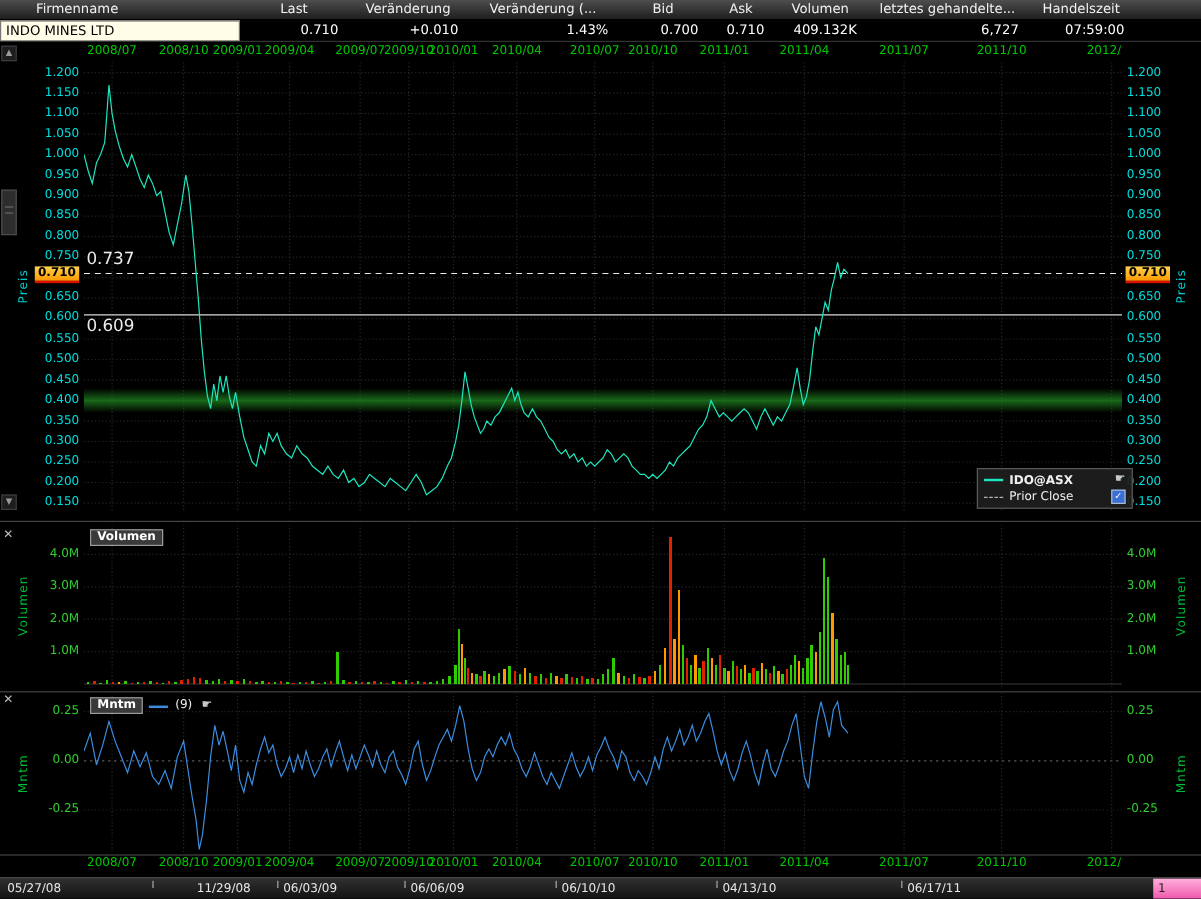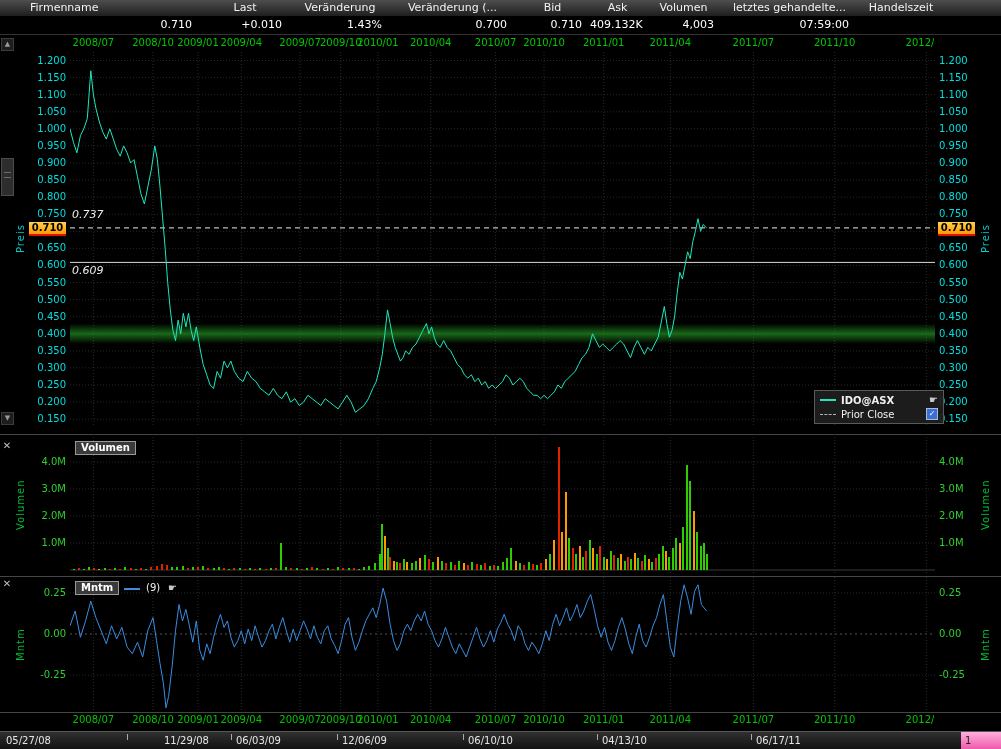--- a/index.html
+++ b/index.html
@@ -79,6 +79,9 @@
       <div class="cell"></div>
     </div>
   <div id="qvals" class="qrow">
+    <div class="cell" style="padding:0;text-align:left;">
+      <div id="company-cell">INDO MINES LTD</div>
+    </div>
     <div class="cell">0.710</div>
     <div class="cell">+0.010</div>
     <div class="cell">1.43%</div>

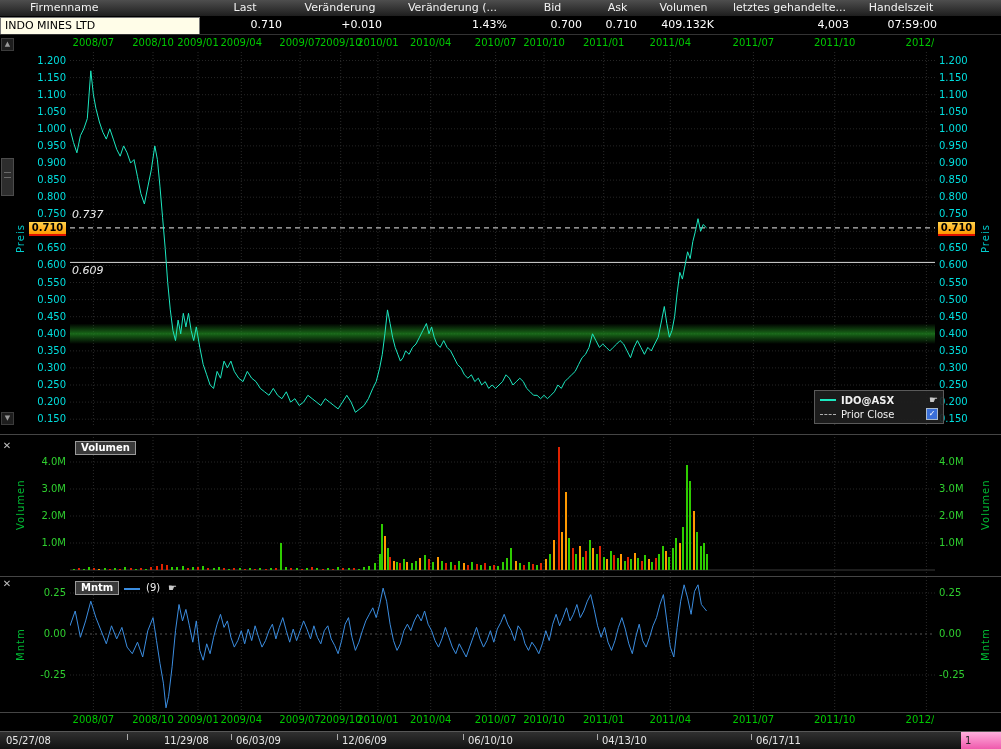--- a/index.html
+++ b/index.html
@@ -88,7 +88,7 @@
     <div class="cell">0.700</div>
     <div class="cell">0.710</div>
     <div class="cell">409.132K</div>
-    <div class="cell">4,003</div>
+    <div class="cell">6,727</div>
     <div class="cell">07:59:00</div>
     <div class="cell"></div>
   </div>

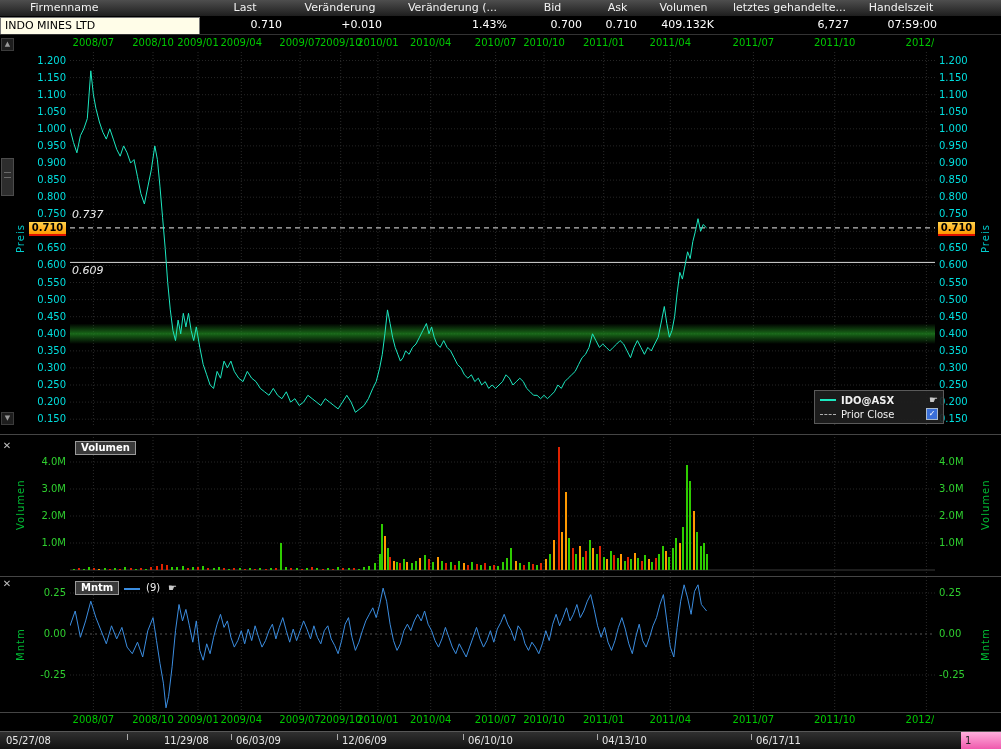--- a/index.html
+++ b/index.html
@@ -31,7 +31,7 @@
   .pmark{position:absolute;width:37px;height:12px;background:linear-gradient(#ffd34d,#ff9800);
          border-bottom:2px solid #e01000;color:#000;font-size:10px;font-weight:bold;
          text-align:center;line-height:12px;z-index:6;}
-  .anno{position:absolute;font-size:11px;color:#ececec;z-index:4;font-style:italic;}
+  .anno{position:absolute;font-size:14px;color:#ececec;z-index:4;}
   #legend{position:absolute;left:814px;top:390px;width:118px;background:rgba(30,30,30,.92);
           border:1px solid #5a5a5a;padding:2px 5px;z-index:5;}
   .lrow{display:flex;align-items:center;height:14px;gap:5px;}

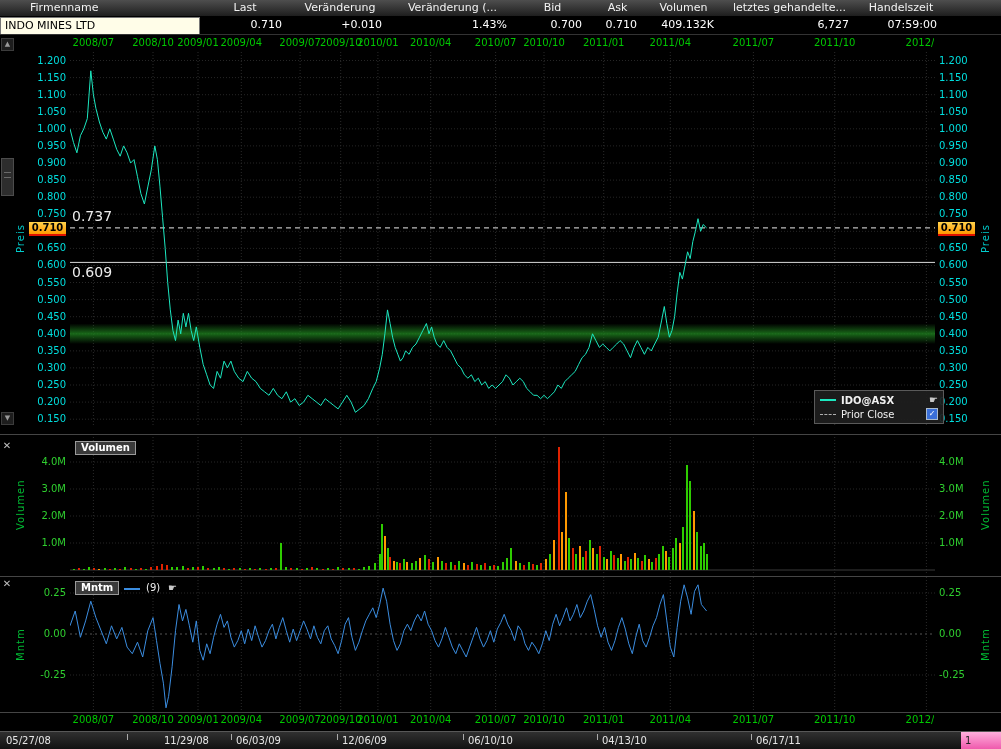--- a/index.html
+++ b/index.html
@@ -419,7 +419,7 @@
       <div class="stick" style="left: 231px;"></div>
       <div class="slab" style="left: 236px;">06/03/09</div>
       <div class="stick" style="left: 337px;"></div>
-      <div class="slab" style="left: 342px;">12/06/09</div>
+      <div class="slab" style="left: 342px;">06/06/09</div>
       <div class="stick" style="left: 463px;"></div>
       <div class="slab" style="left: 468px;">06/10/10</div>
       <div class="stick" style="left: 597px;"></div>

